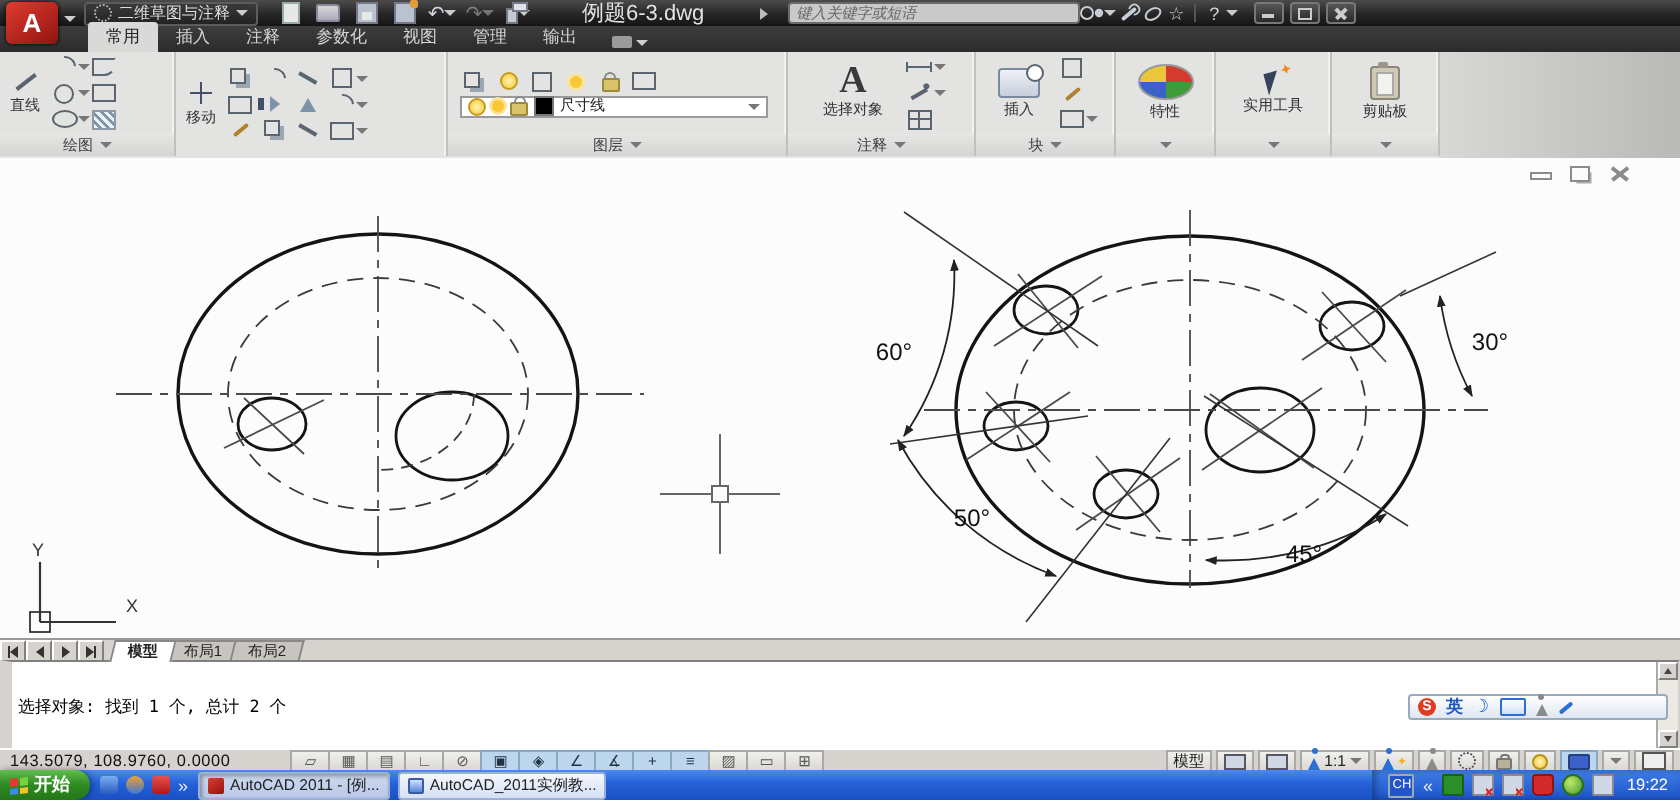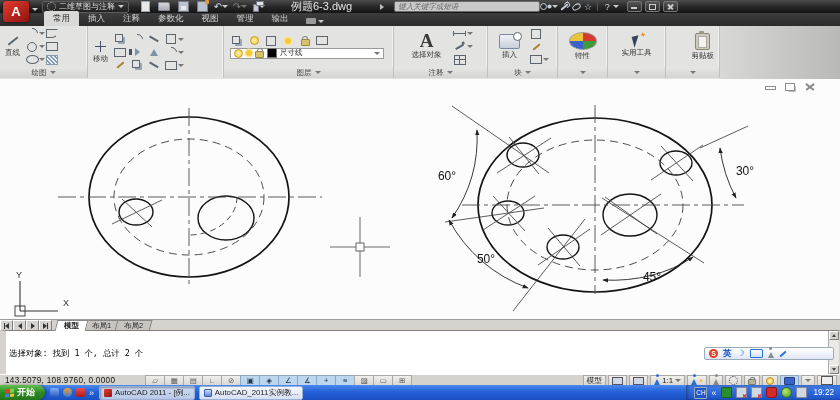--- a/index.html
+++ b/index.html
@@ -482,7 +482,7 @@
     </div>
 
     <div class="panel" style="width:54px">
-      <div class="pbody" style="justify-content:flex-end">
+      <div class="pbody" style="justify-content:center">
         <div class="bigbtn">
           <span class="clipI"></span>
           <span>剪贴板</span>

